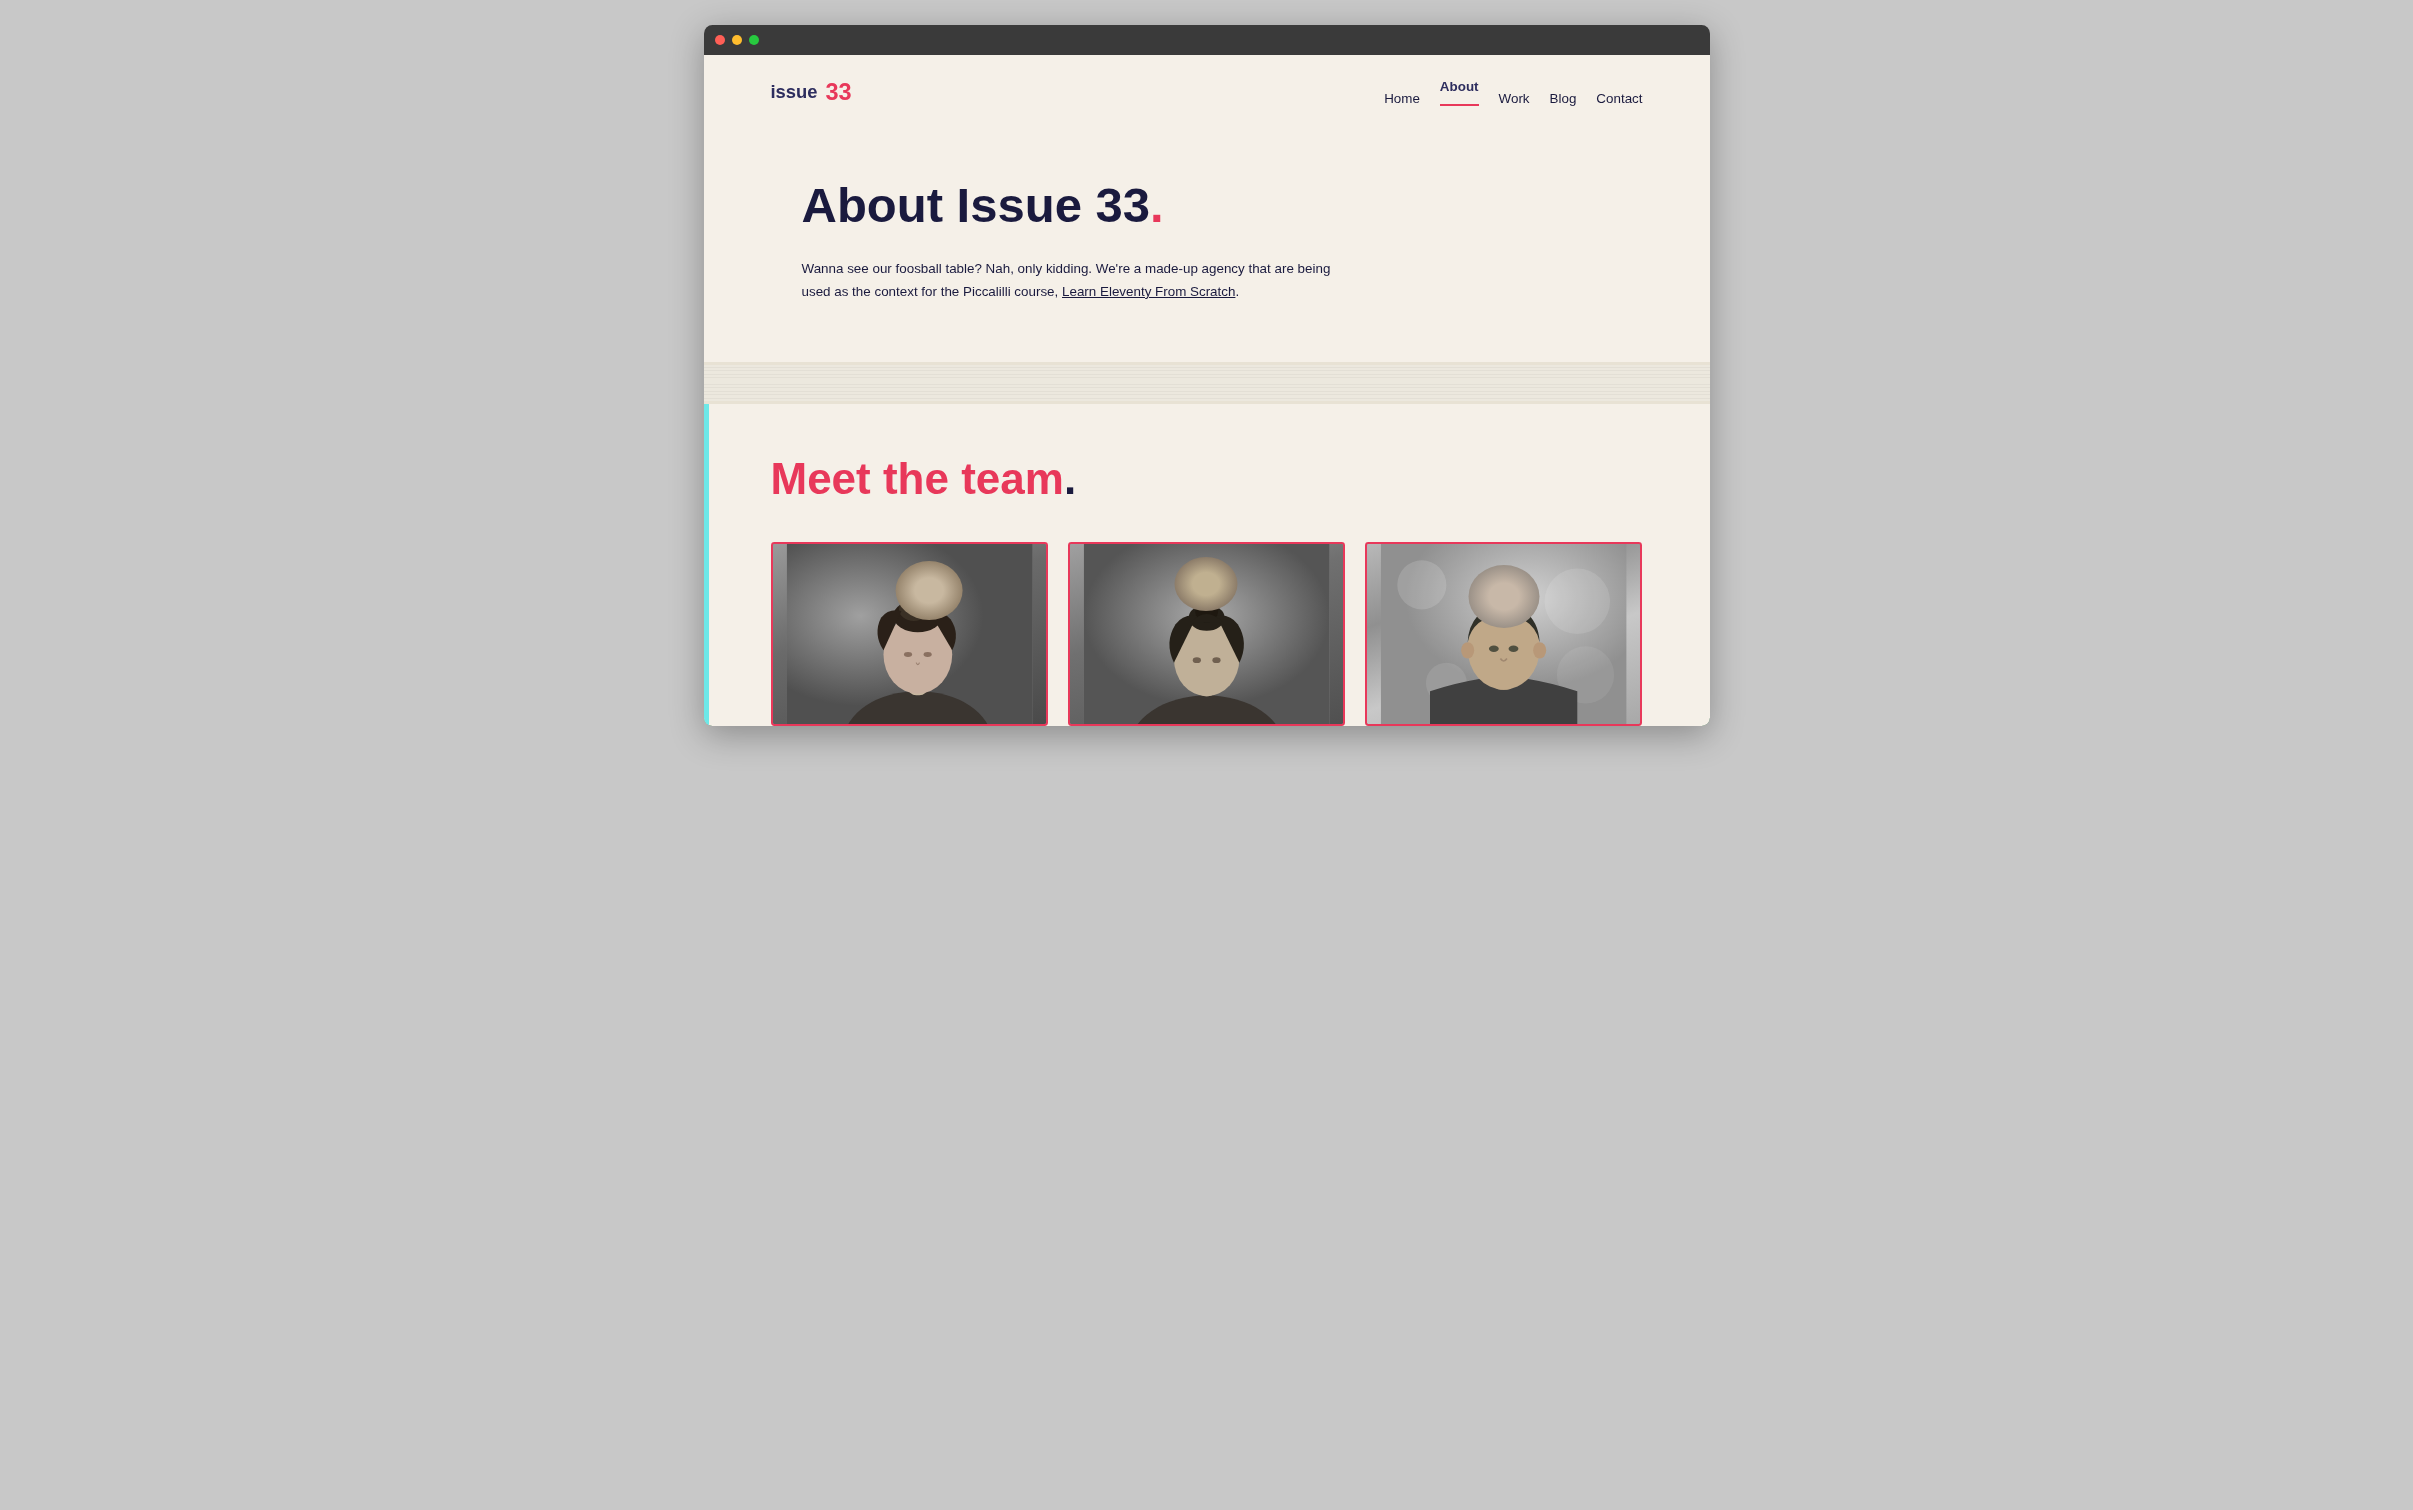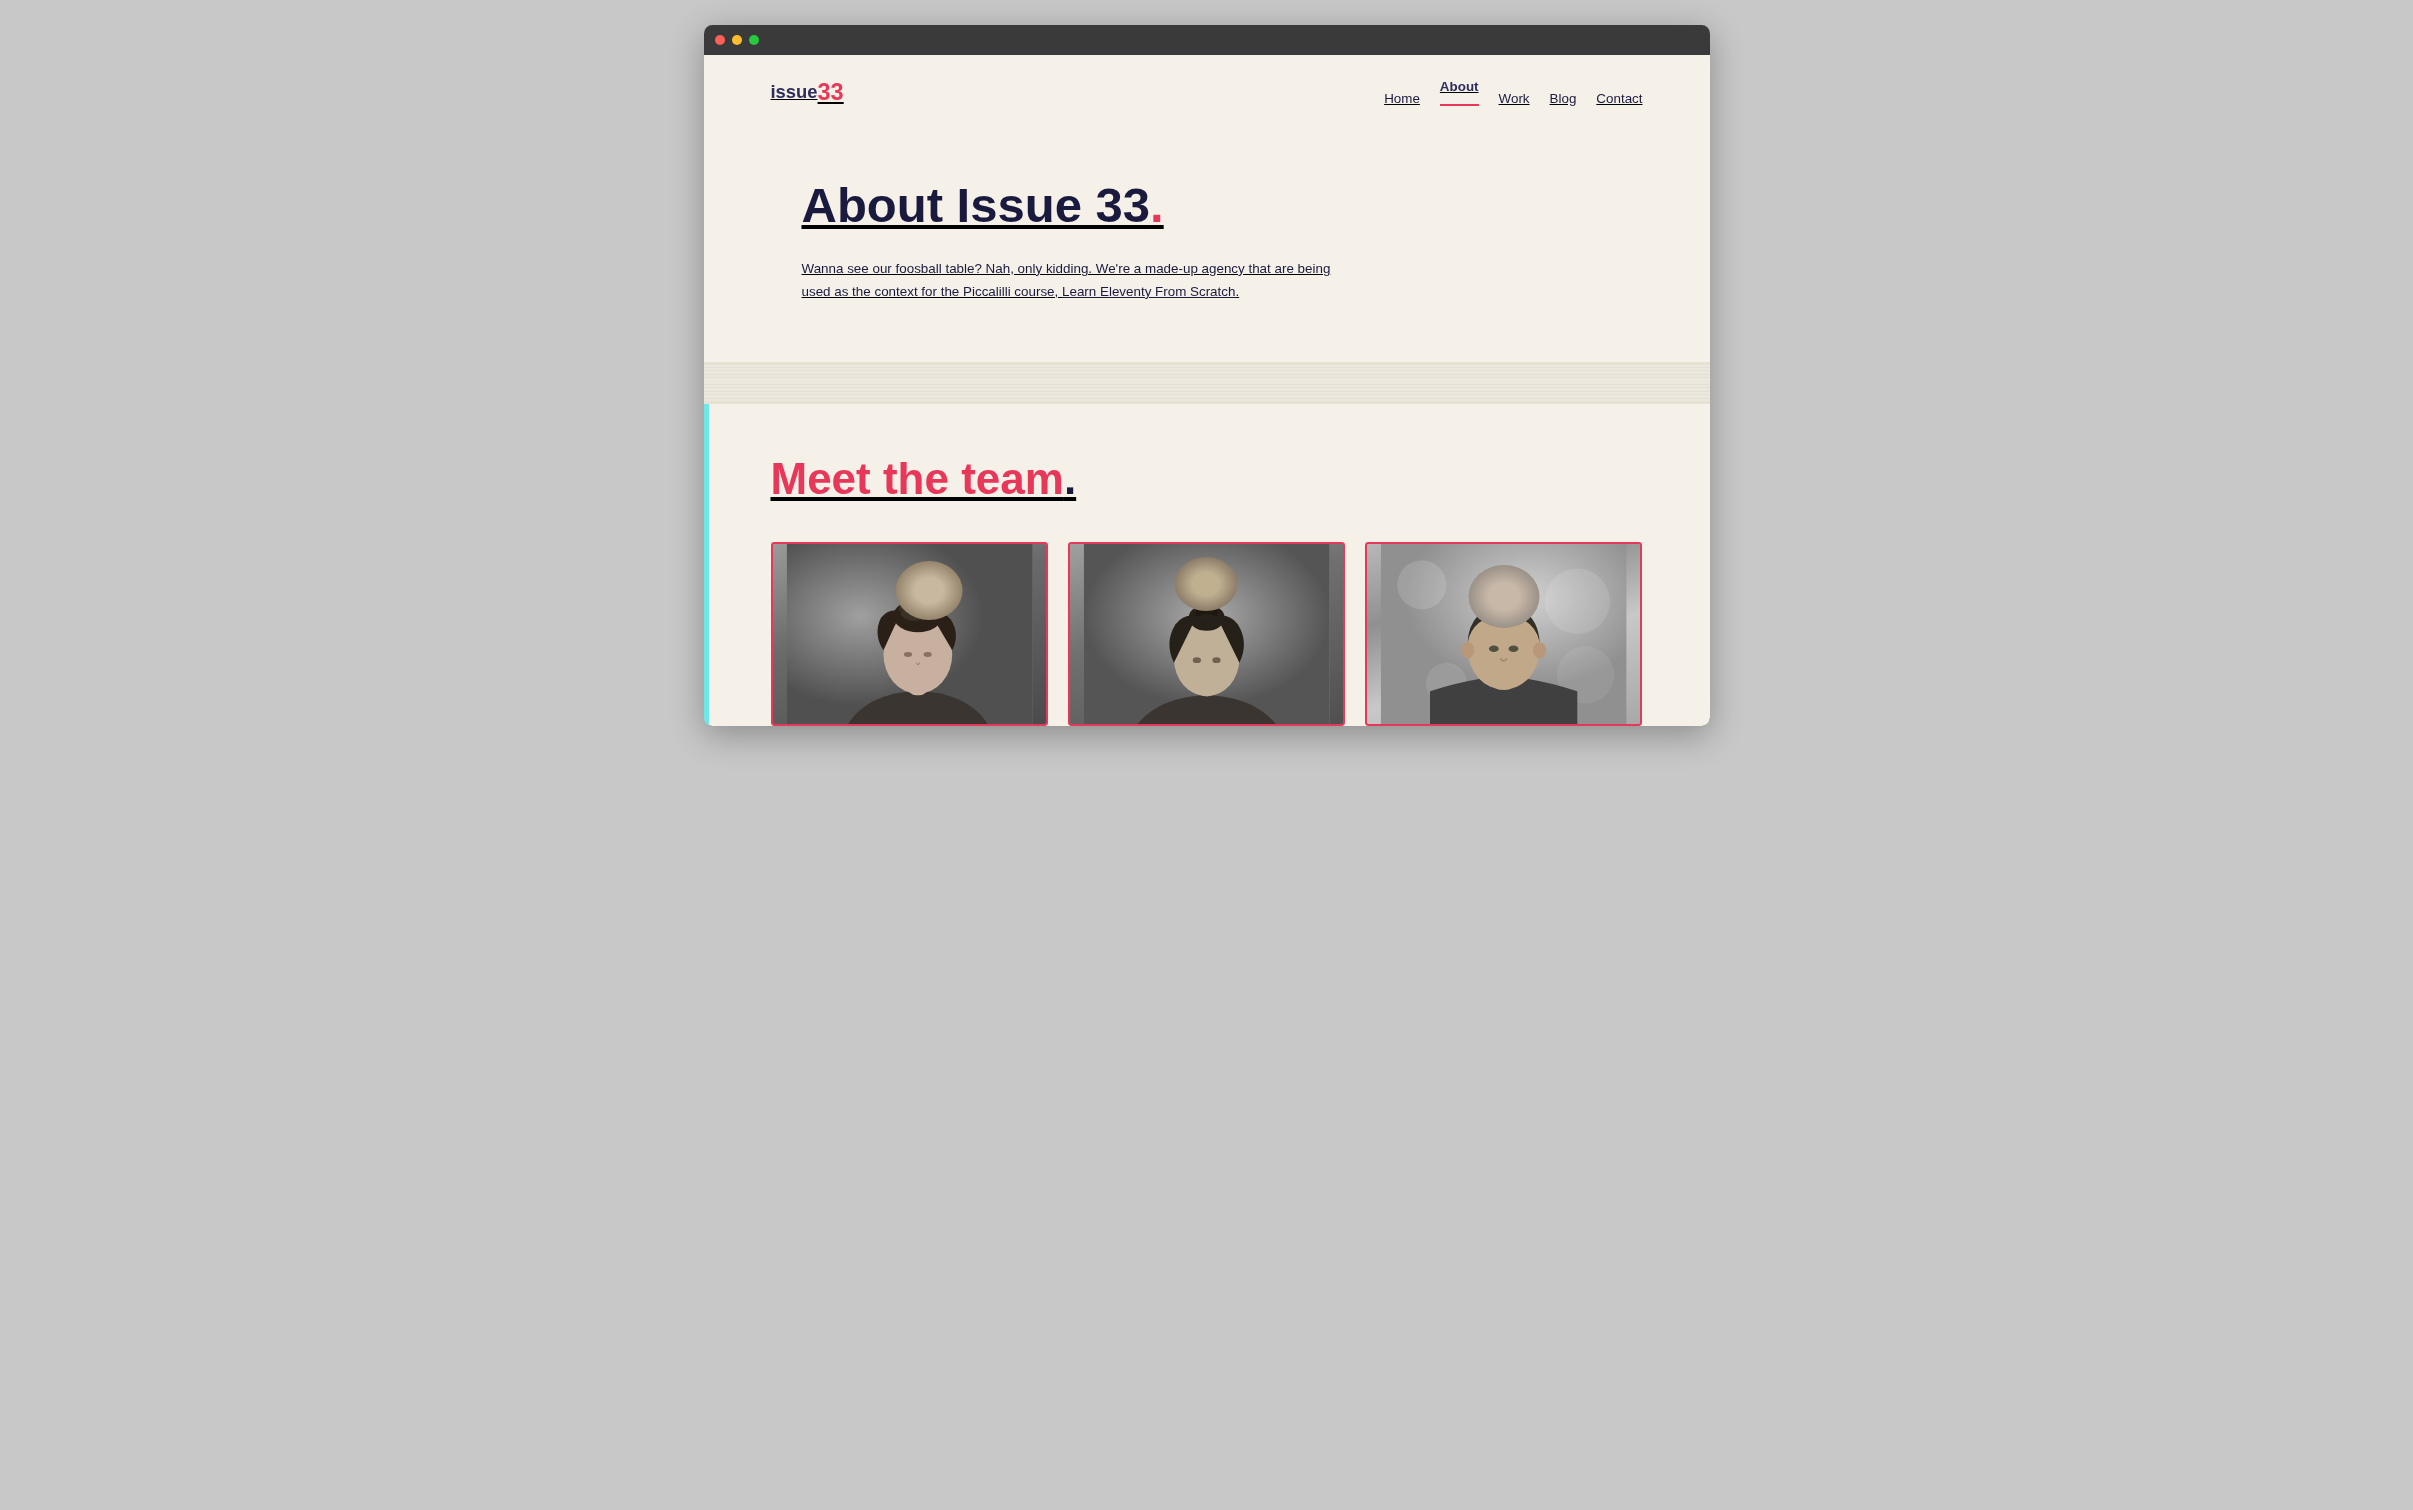--- a/index.html
+++ b/index.html
@@ -42,7 +42,6 @@
 
     .page-wrapper {
       background: #14532d;
-      text-decoration: underline;
     }
 
     

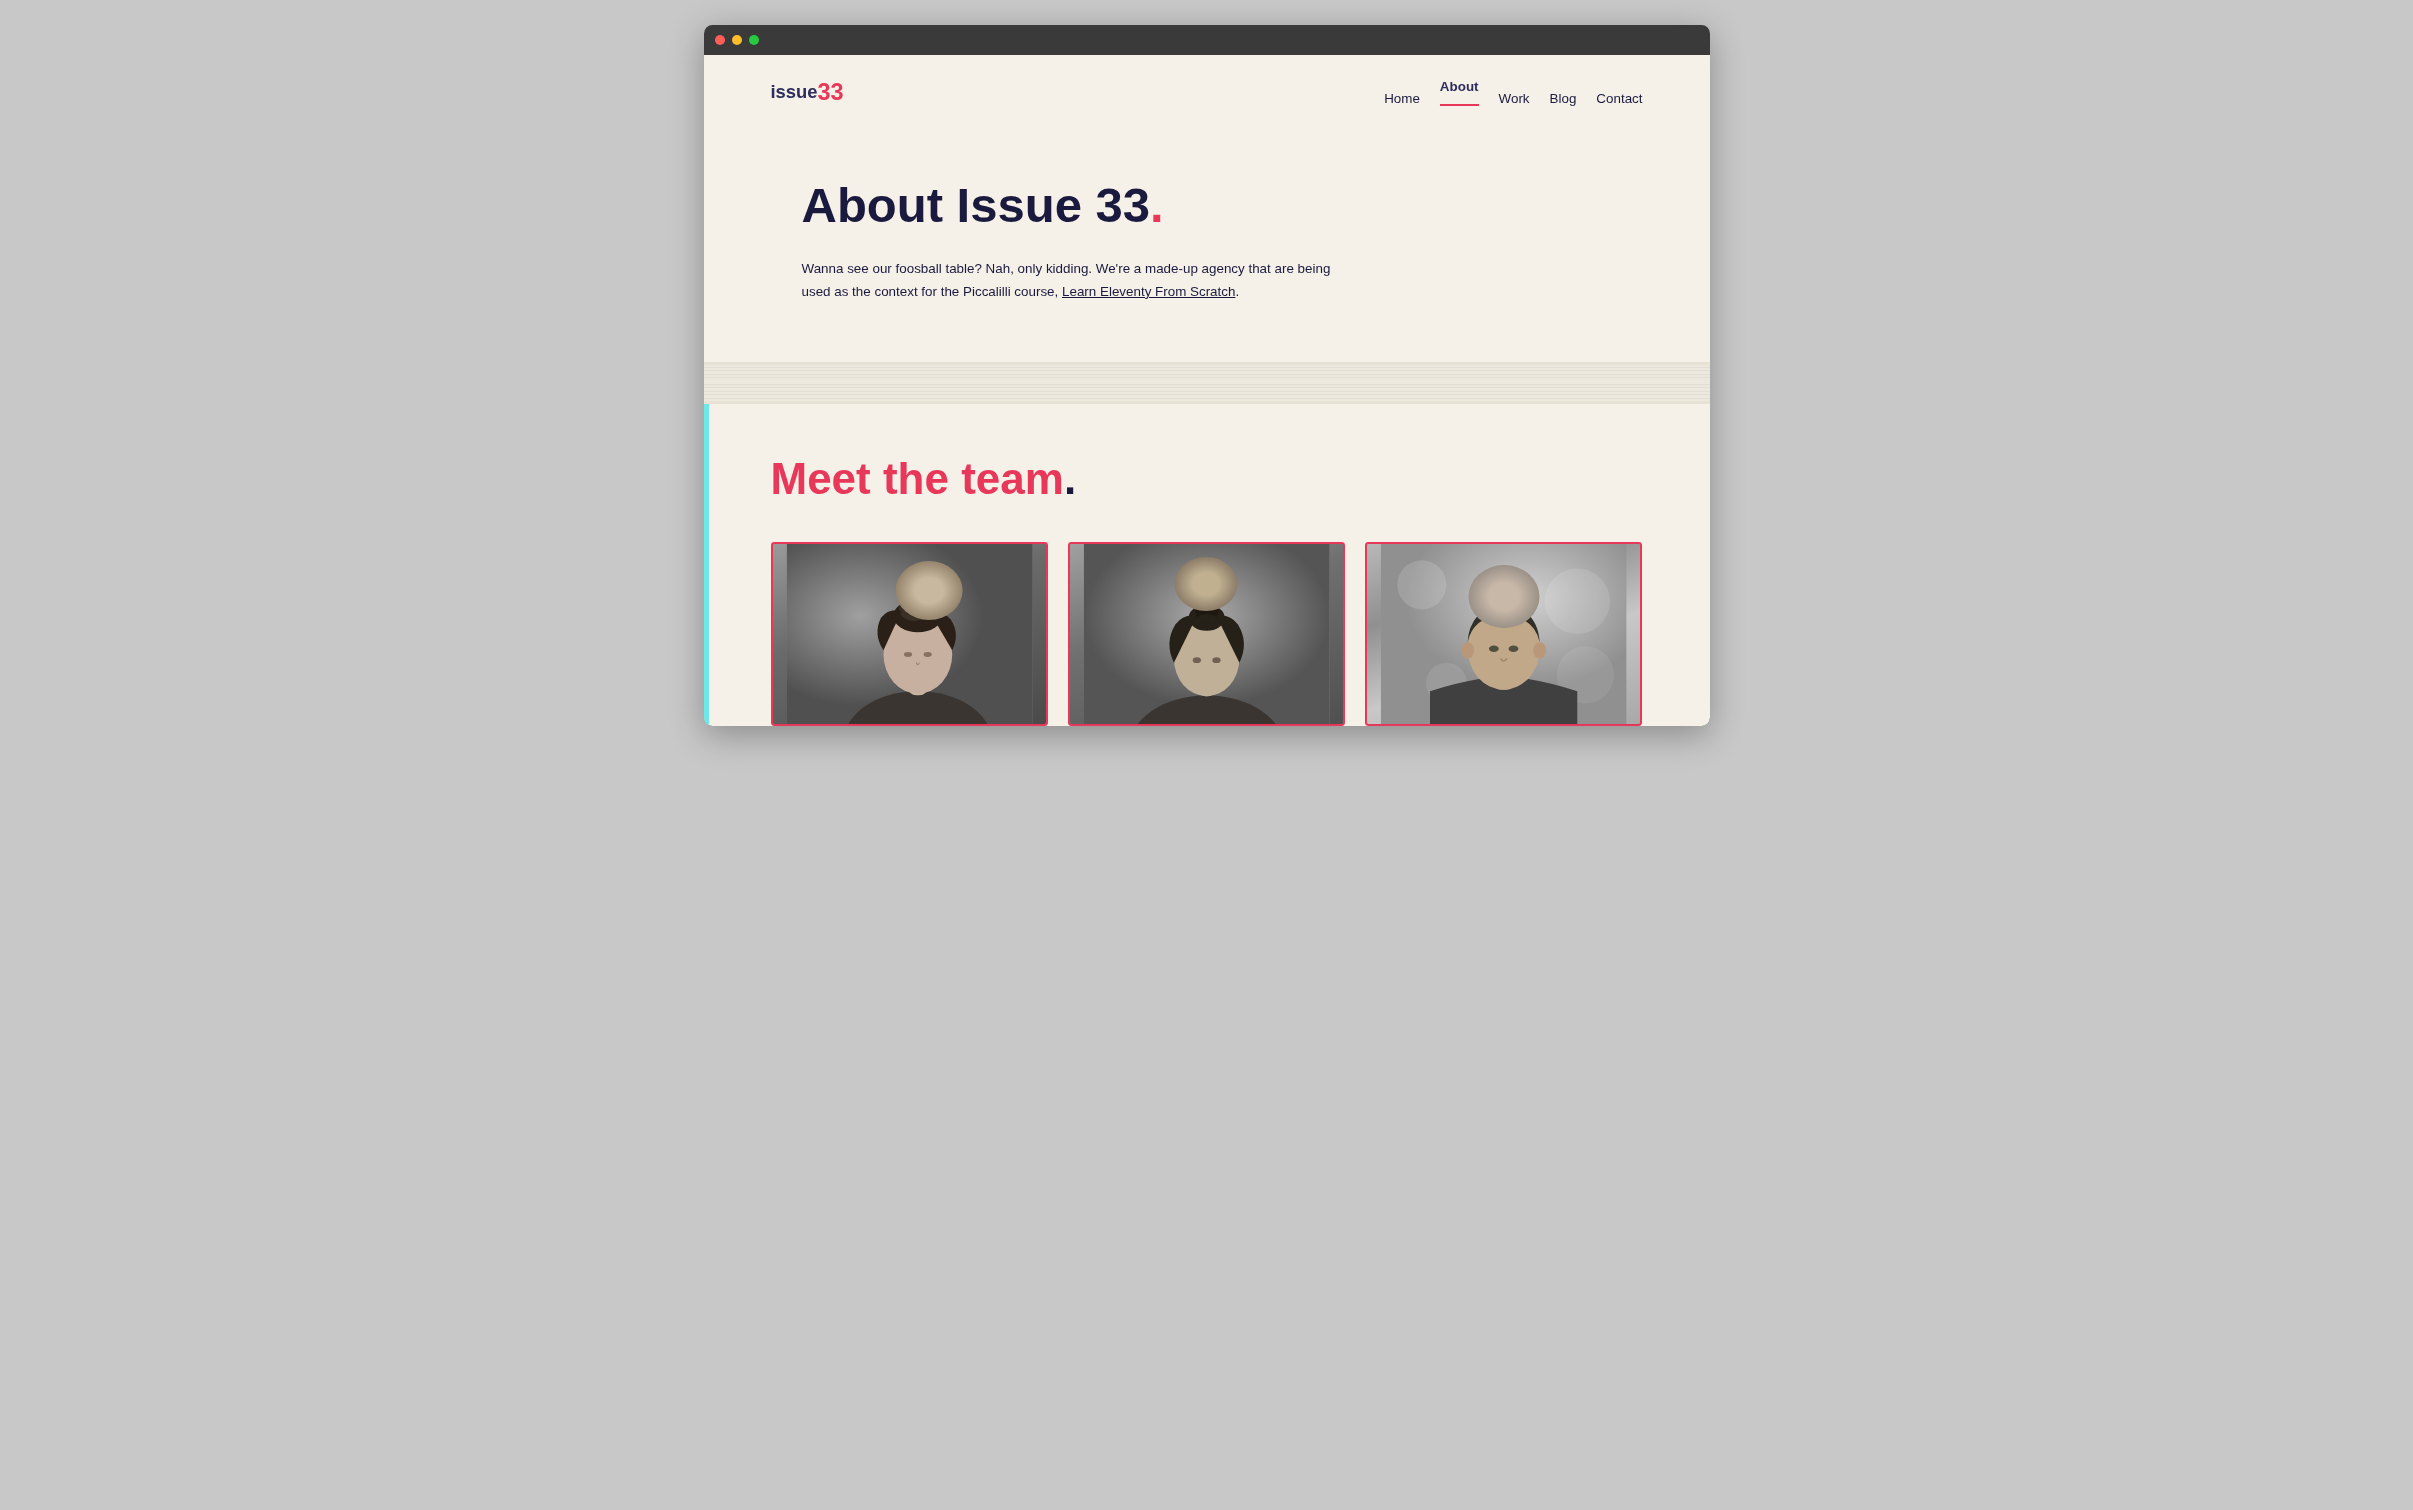--- a/index.html
+++ b/index.html
@@ -72,7 +72,7 @@
       color: #e8385a;
       font-size: 23.5px;
       font-weight: 900;
-      margin-left: 0;
+      margin-left: 8px;
     }
 
     nav {

